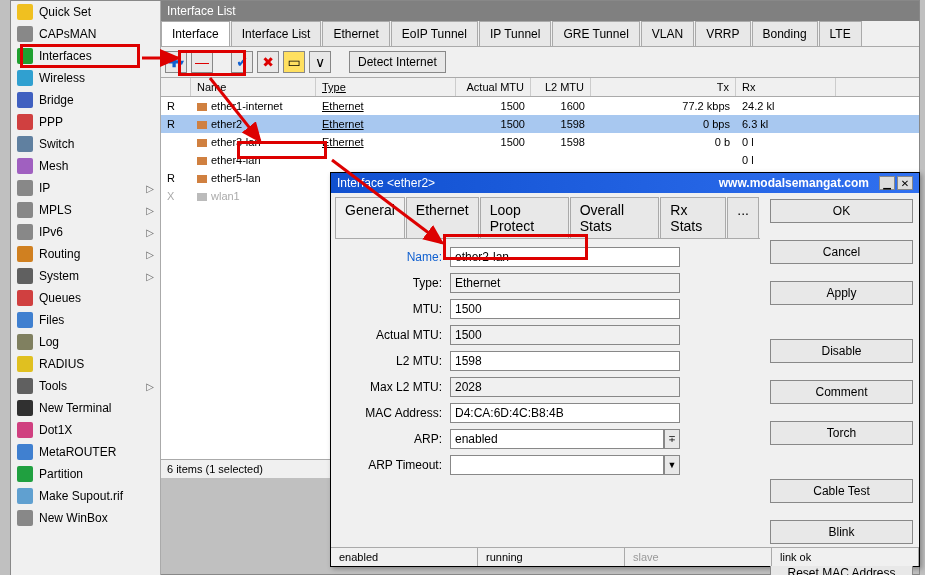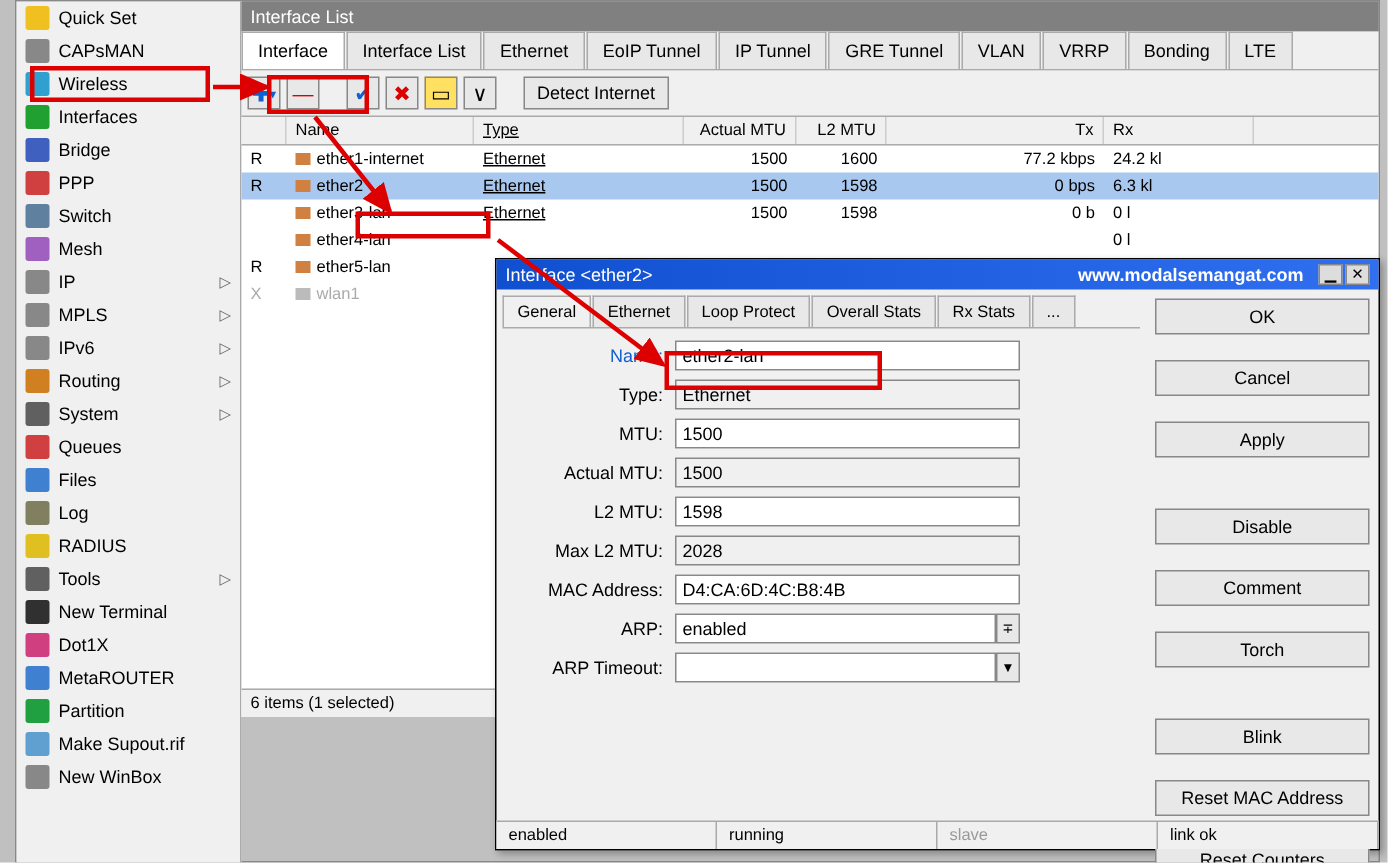--- a/index.html
+++ b/index.html
@@ -69,12 +69,12 @@
         <span>CAPsMAN</span>
       </div>
       <div class="sidebar-item">
+        <span class="sicon" style="background:#20a030;border-radius:2px"></span>
+        <span>Interfaces</span>
+      </div>
+      <div class="sidebar-item">
         <span class="sicon" style="background:#30a0d0;border-radius:2px"></span>
         <span>Wireless</span>
-      </div>
-      <div class="sidebar-item">
-        <span class="sicon" style="background:#20a030;border-radius:2px"></span>
-        <span>Interfaces</span>
       </div>
       <div class="sidebar-item">
         <span class="sicon" style="background:#4060c0;border-radius:2px"></span>

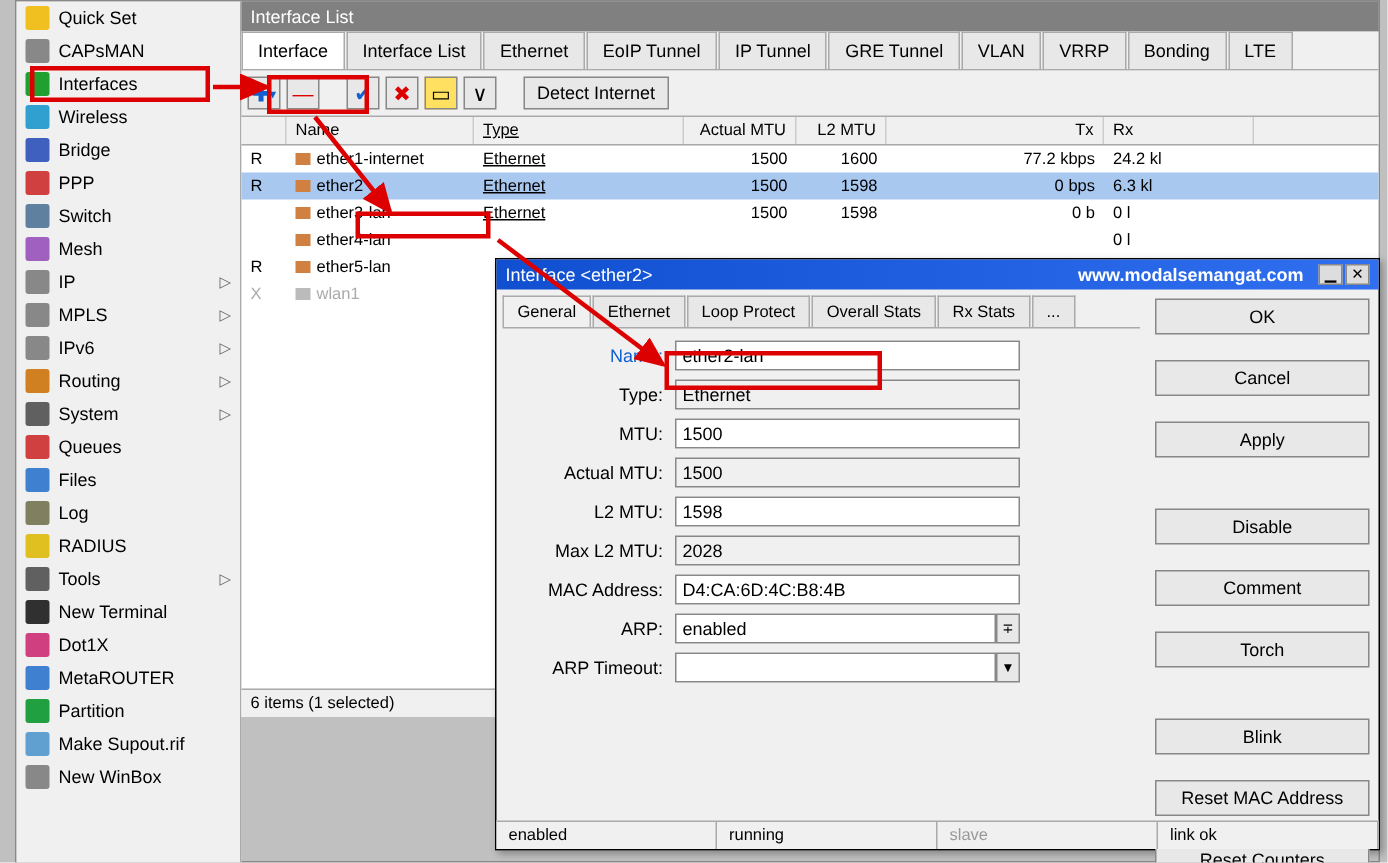--- a/index.html
+++ b/index.html
@@ -33,7 +33,7 @@
 .dialog-left { flex: 1; padding: 4px; }
 .dialog-right { width: 155px; padding: 6px; display: flex; flex-direction: column; gap: 17px; }
 .dtabs { display: flex; border-bottom: 1px solid #aaa; margin-bottom: 8px; }
-.dtab { padding: 4px 9px; border: 1px solid #aaa; border-bottom: none; background: #e8e8e8; margin-right: 1px; cursor: pointer; font-size: 11px; }
+.dtab { padding: 4px 9px; border: 1px solid #aaa; border-bottom: none; background: #e8e8e8; margin-right: 1px; cursor: pointer; font-size: 14px; }
 .dtab.active { background: #f0f0f0; }
 .field-row { display: flex; align-items: center; margin-bottom: 6px; }
 .field-label { width: 115px; text-align: right; padding-right: 8px; font-size: 12px; }

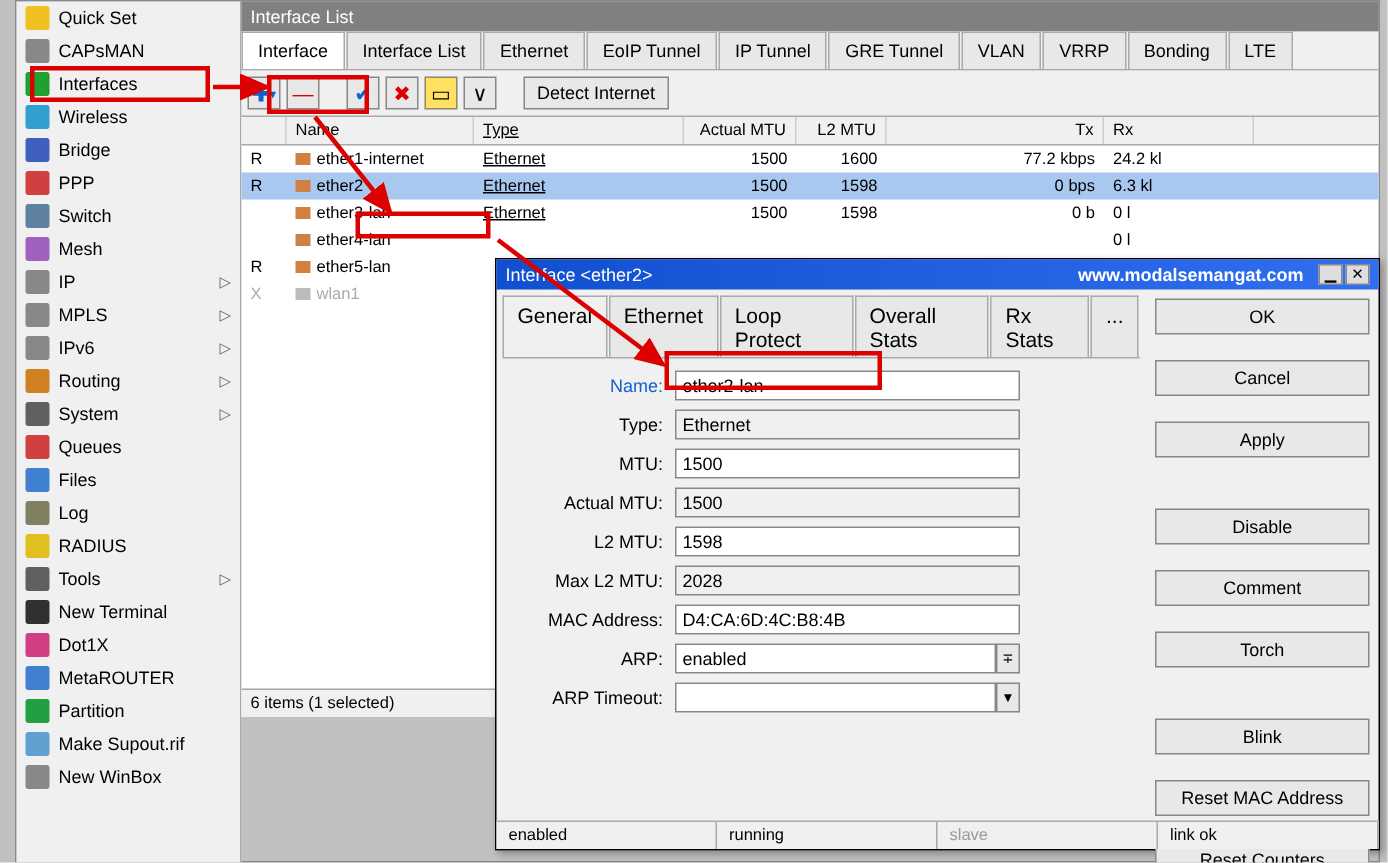--- a/index.html
+++ b/index.html
@@ -332,6 +332,7 @@
         <div class="dbtn">Comment</div>
         <div class="dbtn">Torch</div>
         <div style="height: 6px;"></div>
+        <div class="dbtn">Cable Test</div>
         <div class="dbtn">Blink</div>
         <div class="dbtn">Reset MAC Address</div>
         <div class="dbtn">Reset Counters</div>

